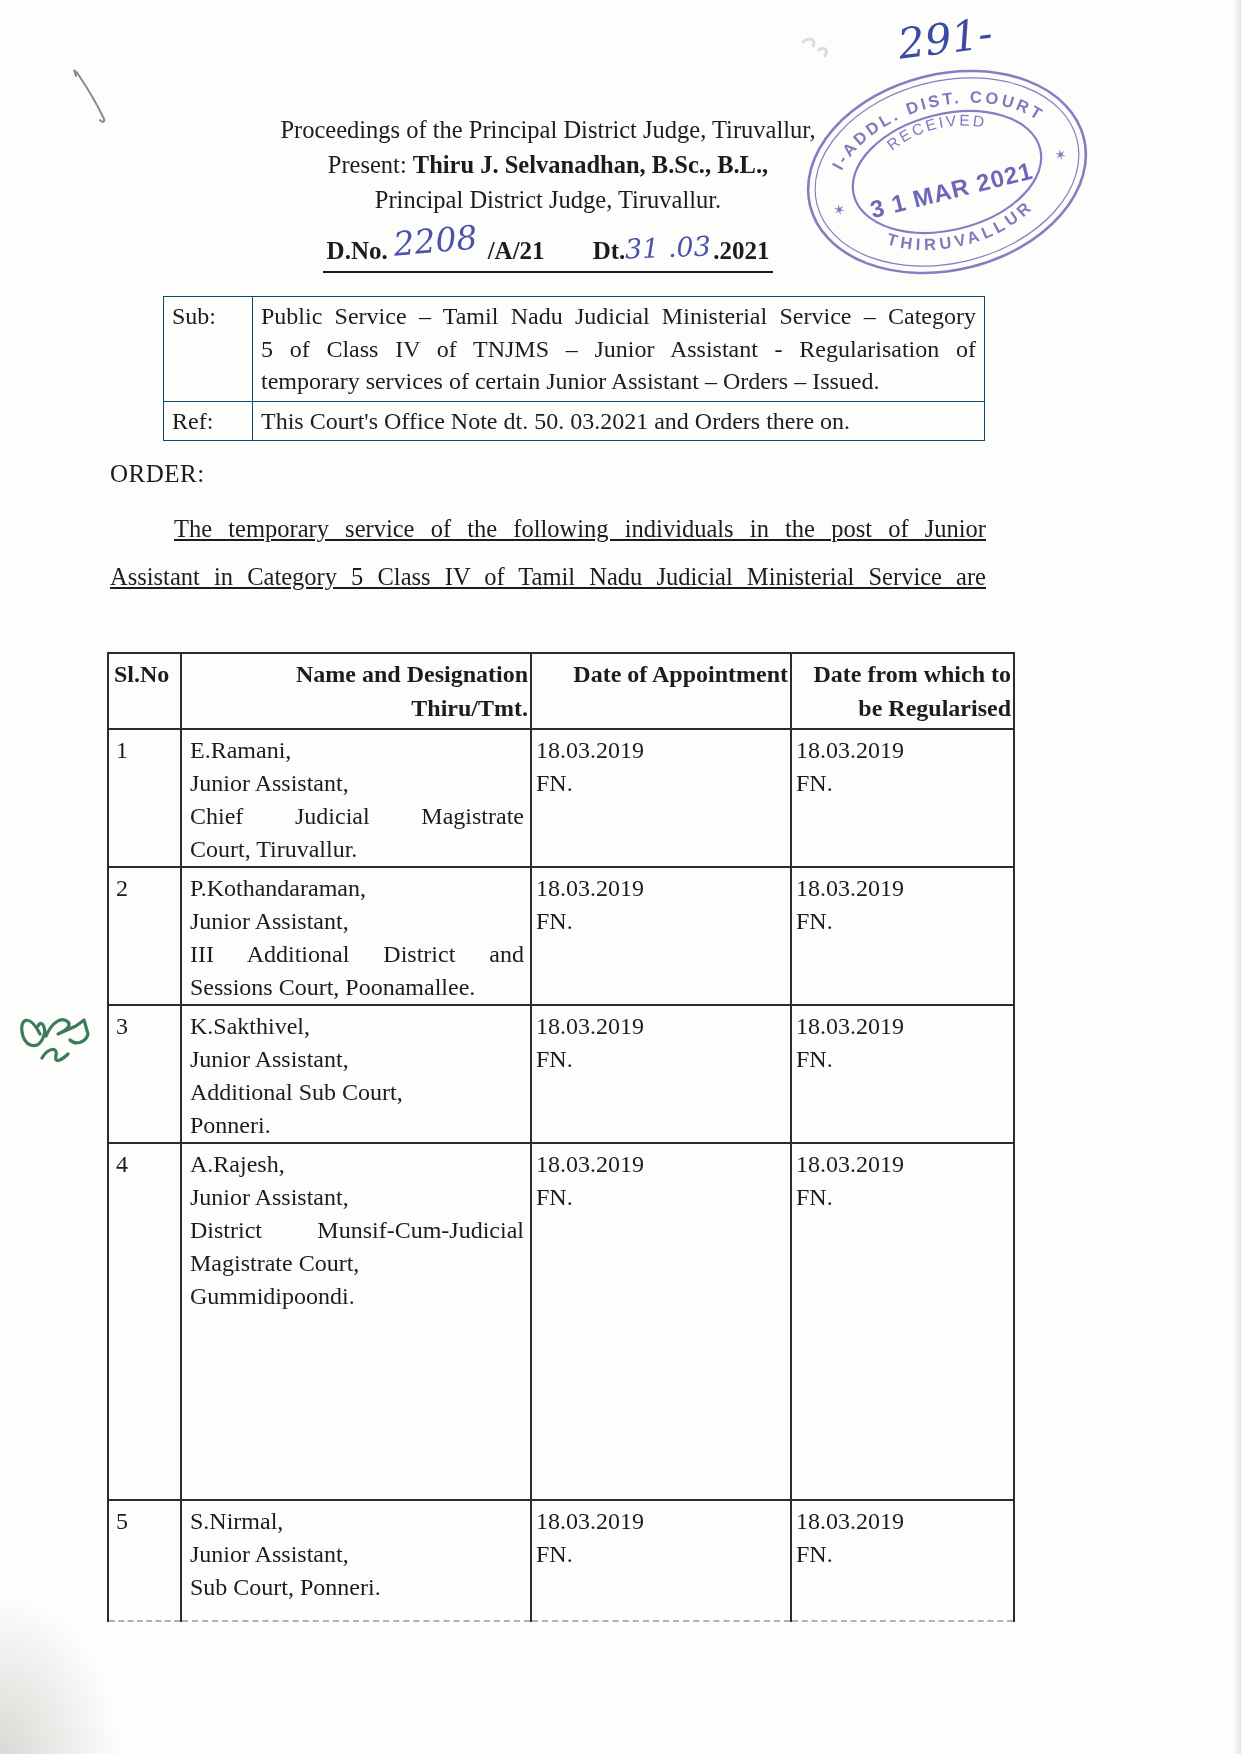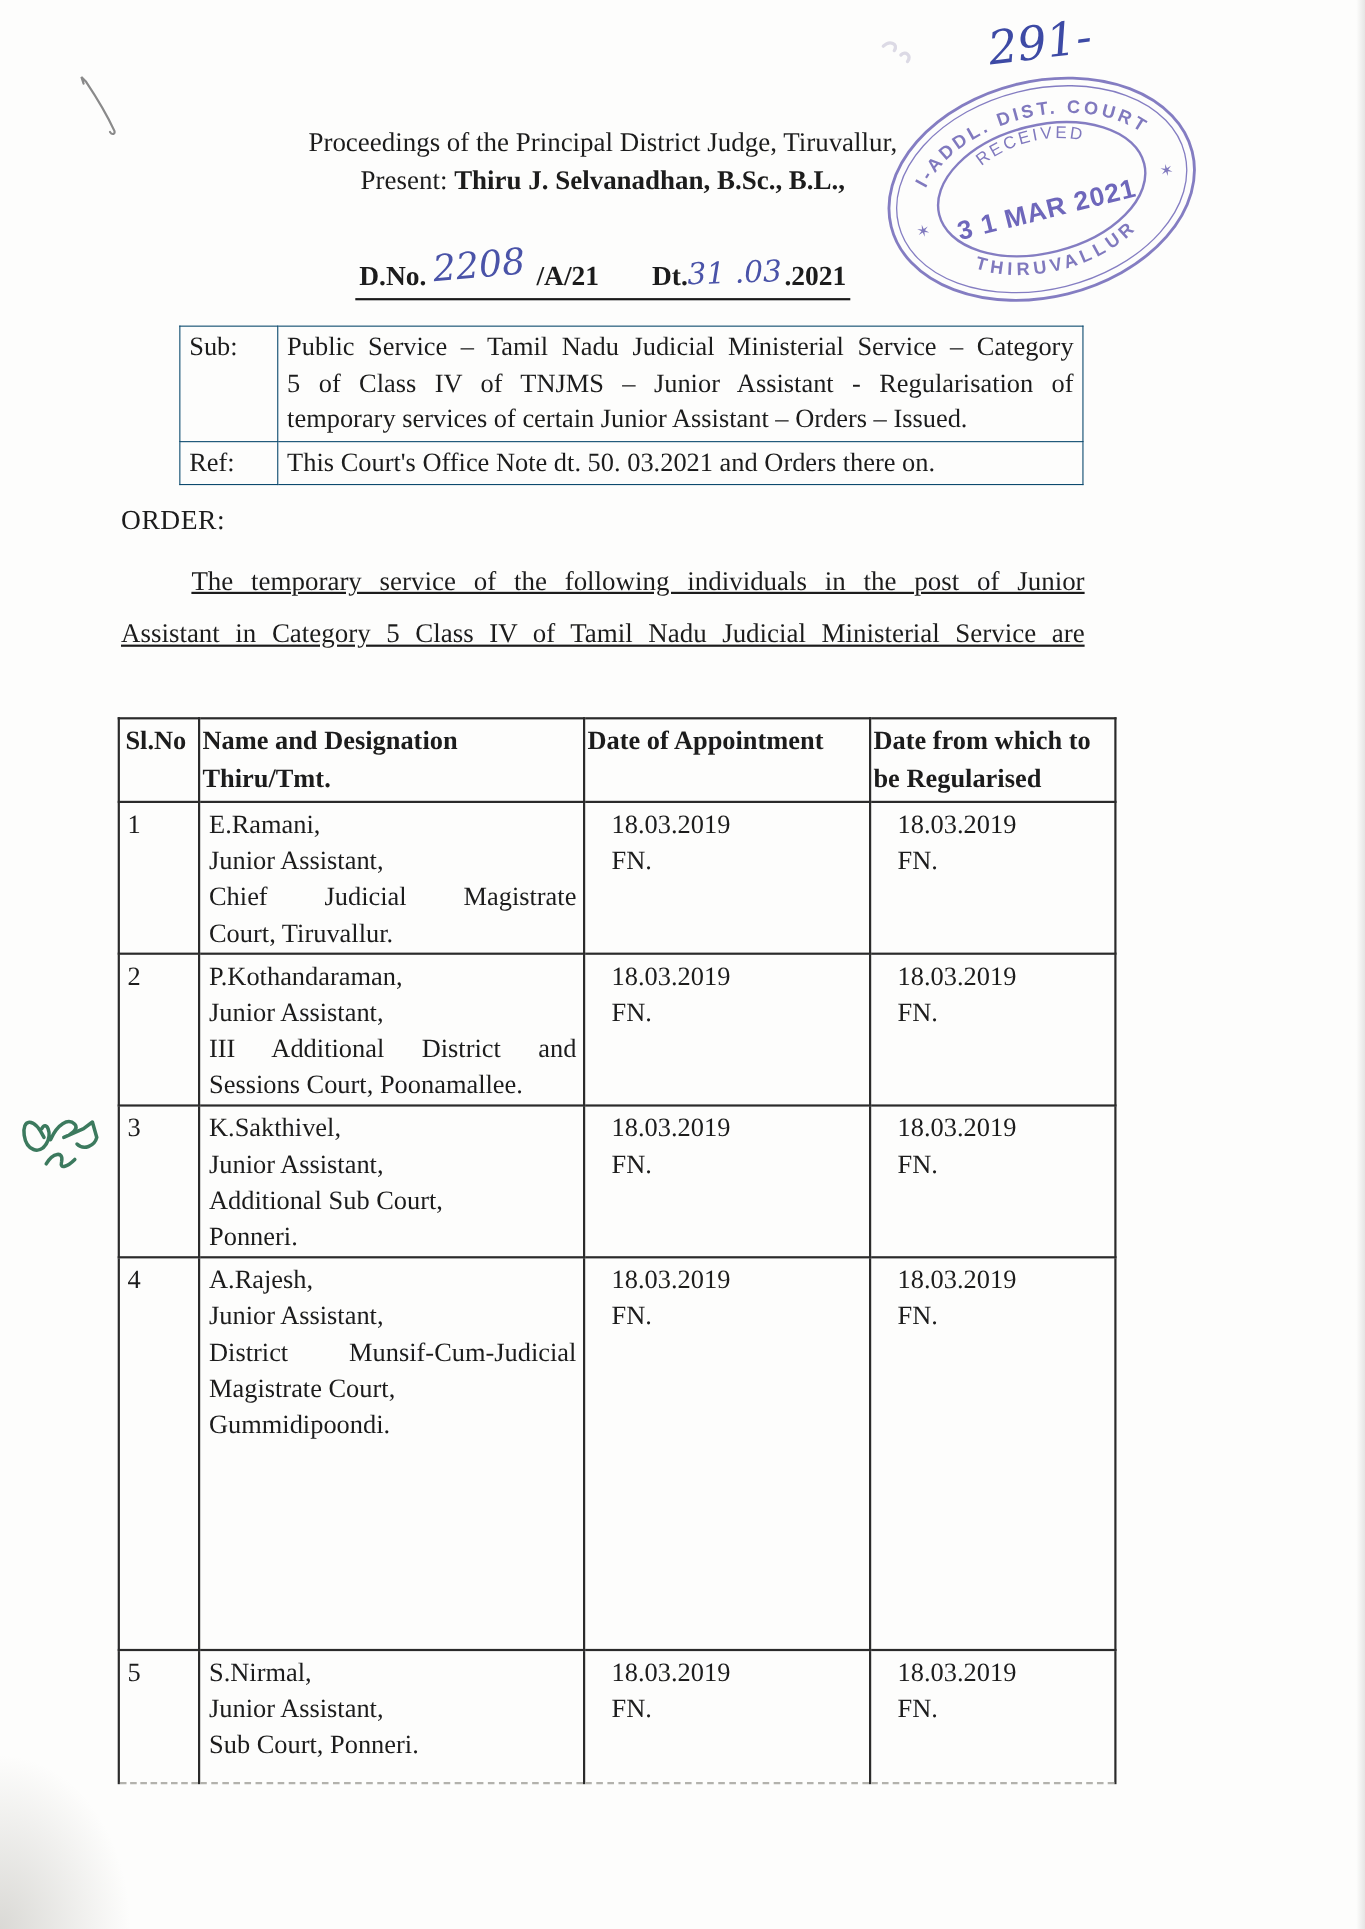--- a/index.html
+++ b/index.html
@@ -137,6 +137,7 @@
   <div class="header-block">
     <div>Proceedings of the Principal District Judge, Tiruvallur,</div>
     <div><span>Present: </span><span class="header-bold">Thiru J. Selvanadhan, B.Sc., B.L.,</span></div>
+    <div>Principal District Judge, Tiruvallur.</div>
   </div>
 
   <div class="dno-wrap">

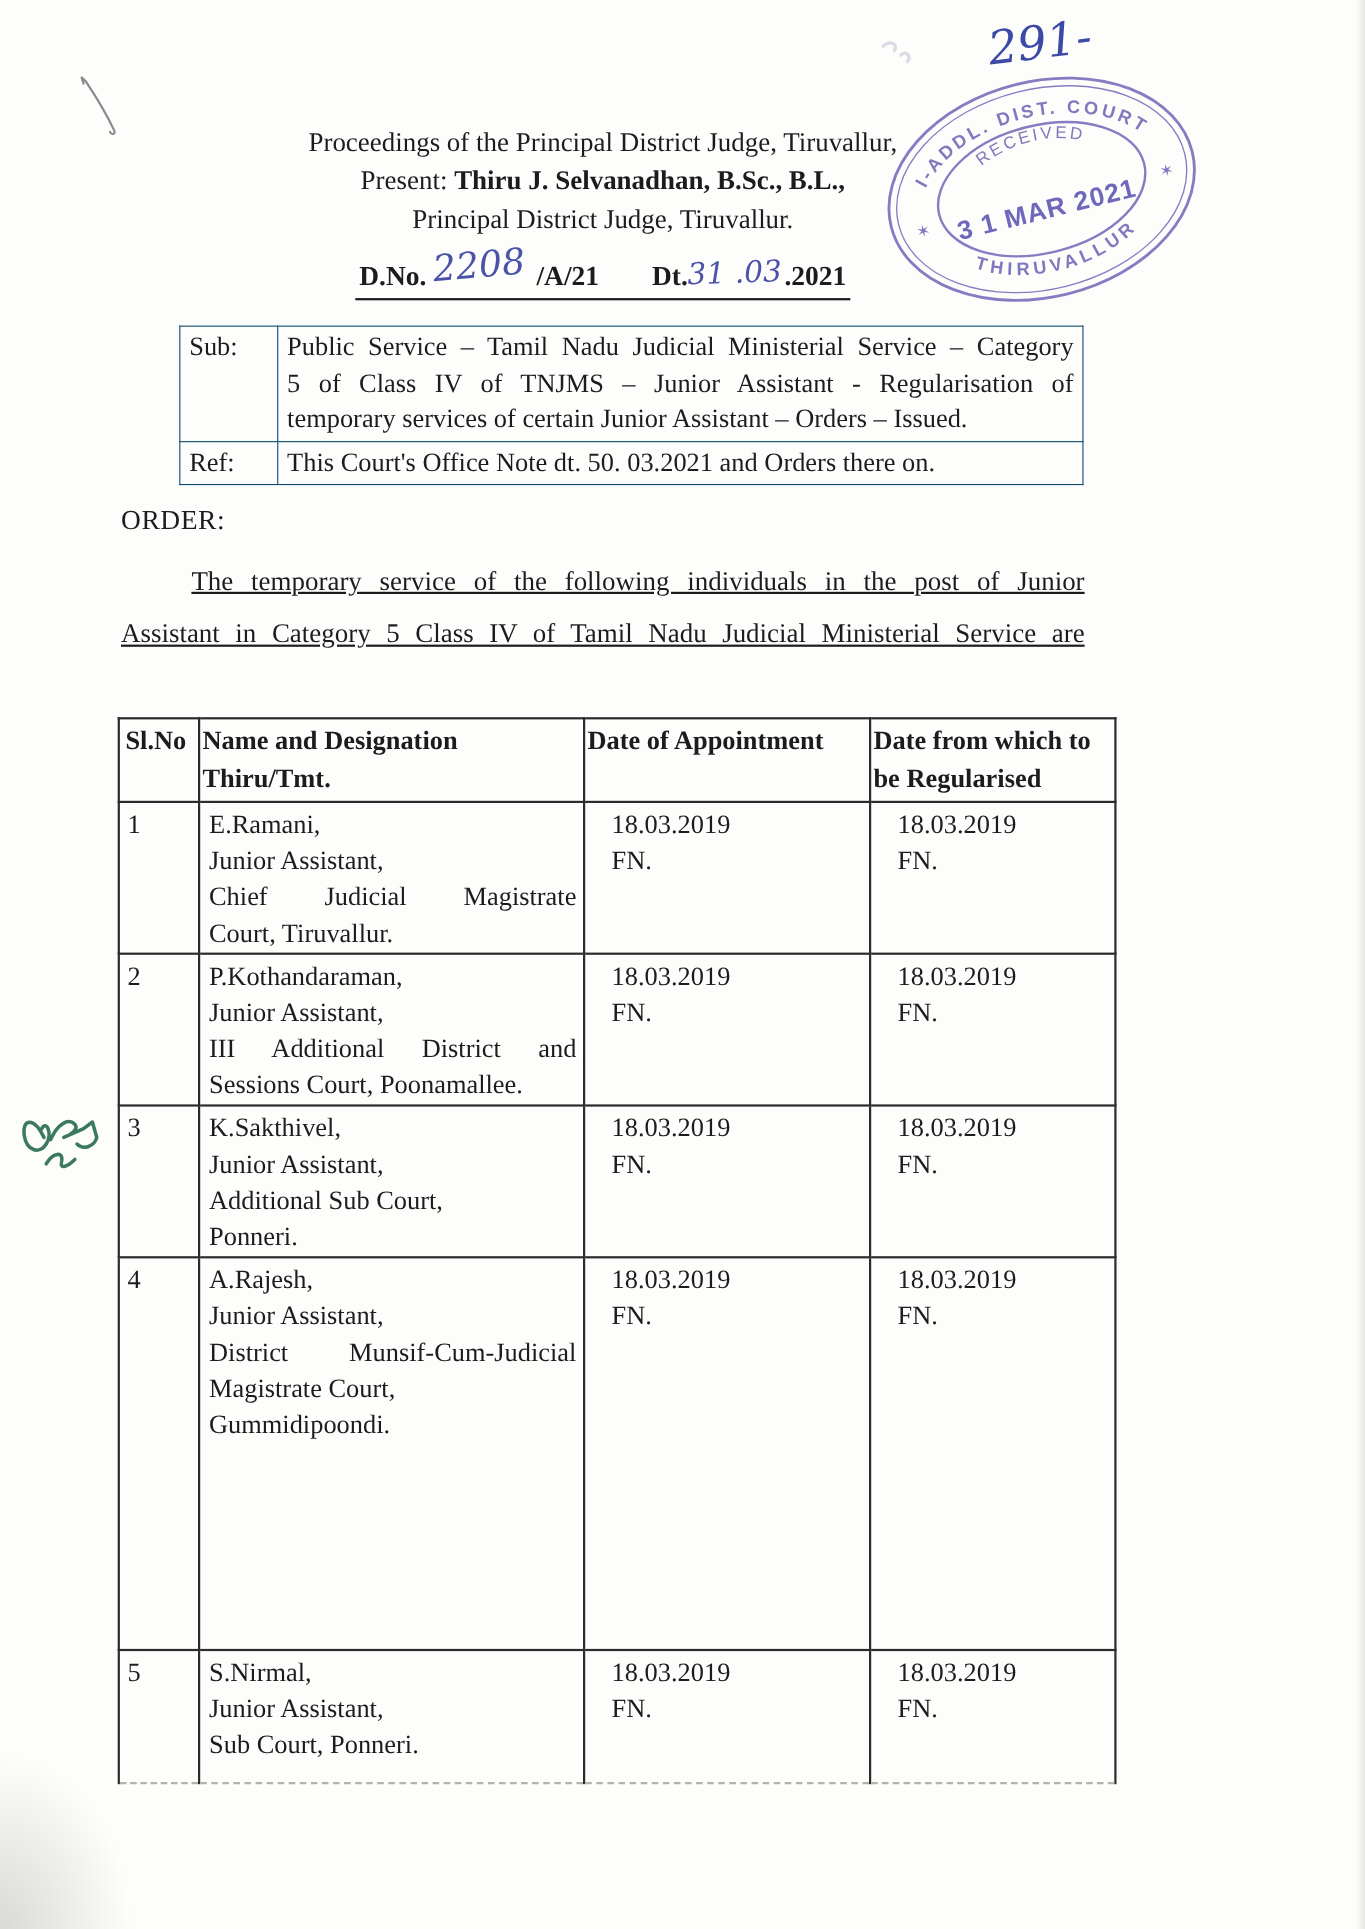--- a/index.html
+++ b/index.html
@@ -58,7 +58,7 @@
     border:2px solid #2b2b2b;vertical-align:top;line-height:33px;
   }
   .main-table thead tr{height:76px;padding-left:35px;}
-  .main-table th{font-weight:bold;text-align:left;padding:3px 2px;line-height:34px;}
+  .main-table th{font-weight:bold;text-align:right;padding:3px 2px;line-height:34px;}
   .main-table th.h-sl{text-align:left;padding-left:5px;}
   .main-table th div{white-space:nowrap;}
   .main-table td{padding:4px 6px 0 8px;}

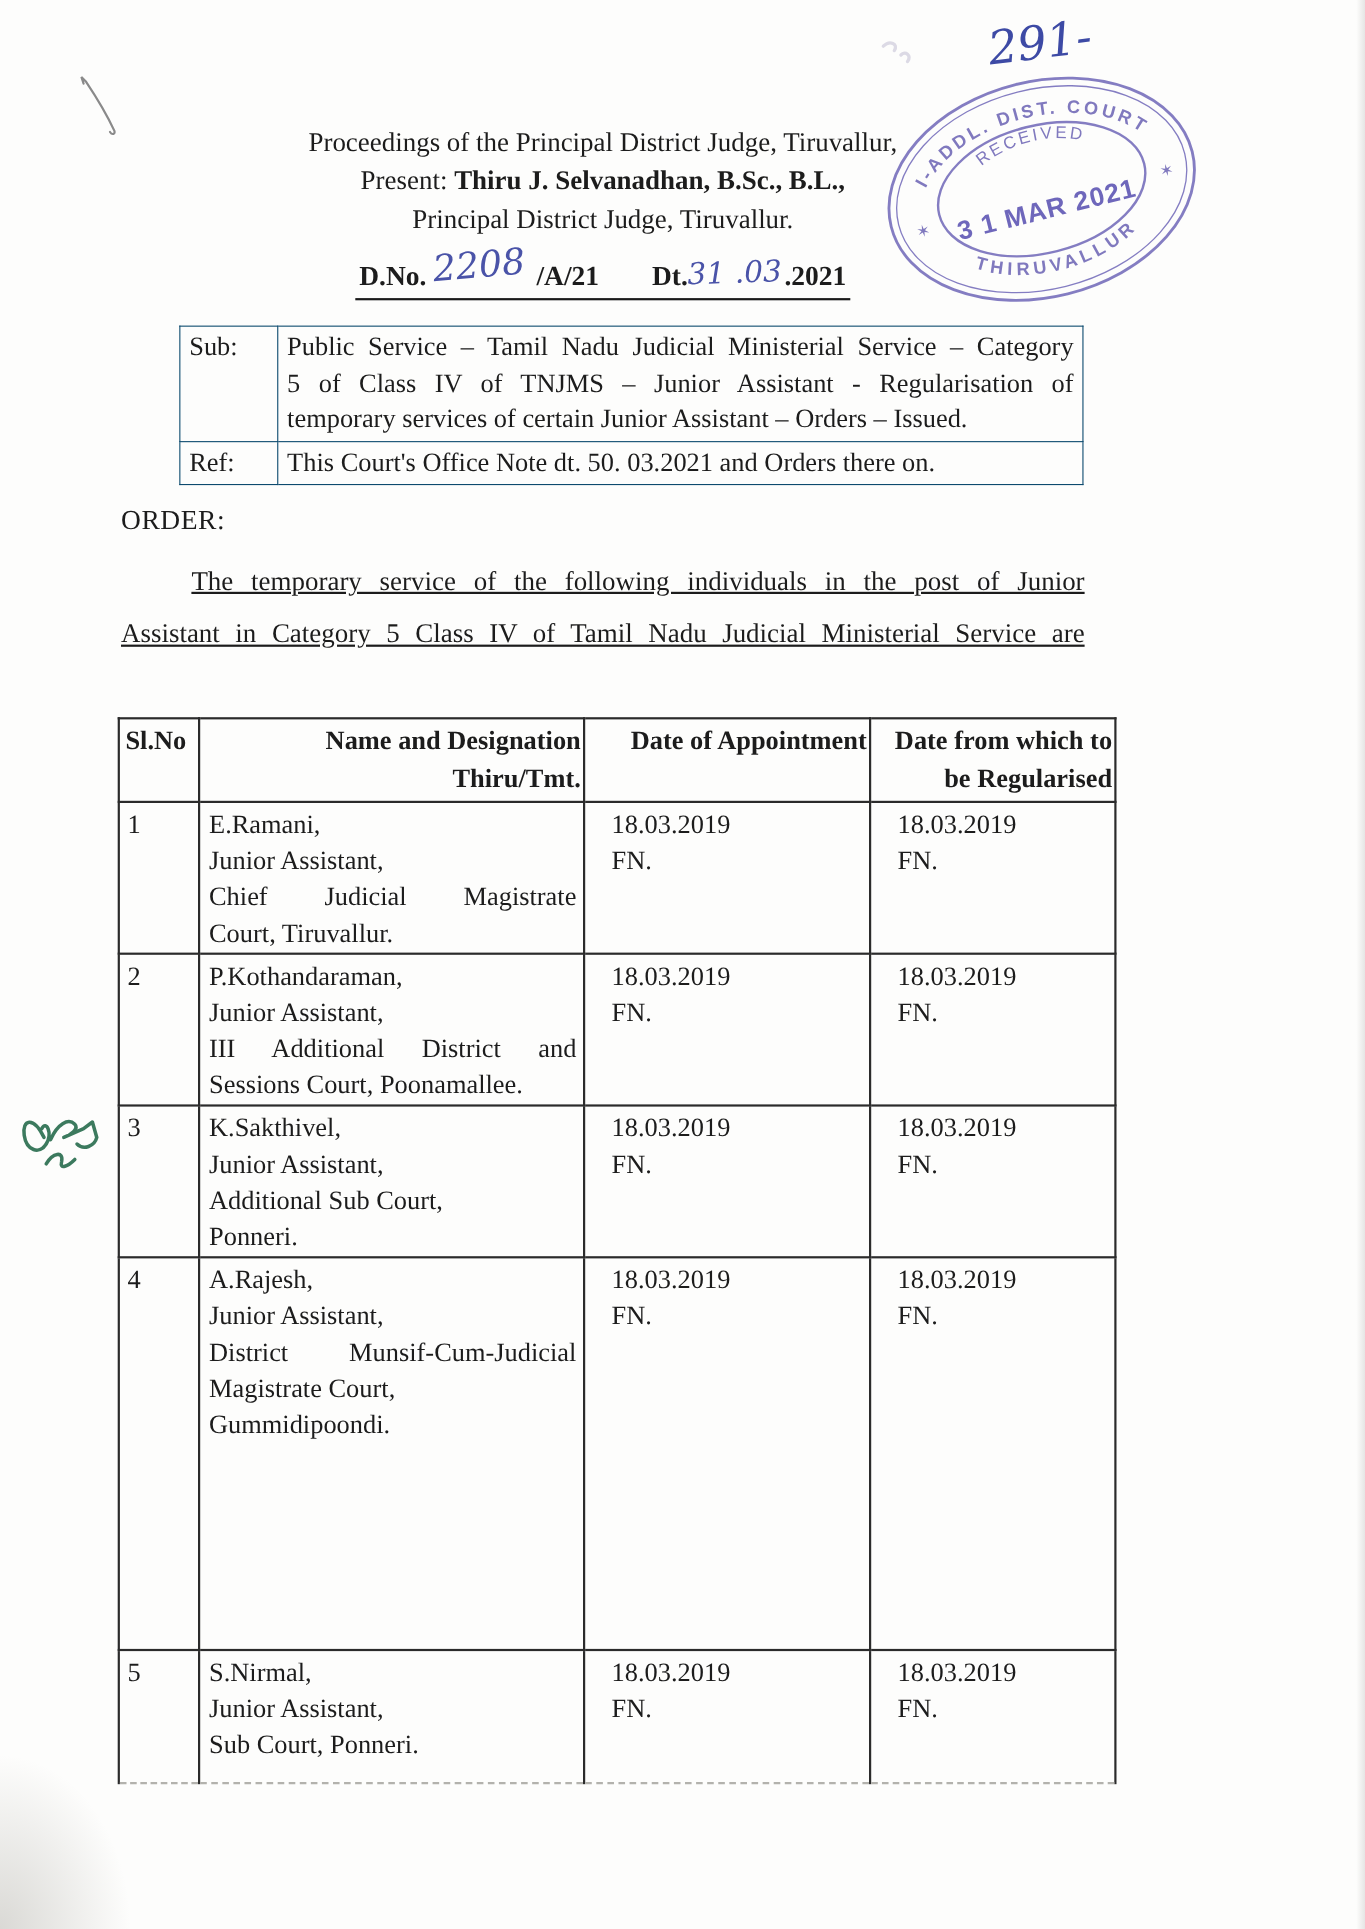--- a/index.html
+++ b/index.html
@@ -63,7 +63,7 @@
   .main-table th div{white-space:nowrap;}
   .main-table td{padding:4px 6px 0 8px;}
   .main-table td.c-sl{padding-left:7px;}
-  .main-table td.c-appt,.main-table td.c-reg{padding-left:24px;}
+  .main-table td.c-appt,.main-table td.c-reg{padding-left:4px;}
   #rows-body tr:nth-child(1){height:132px;}
   #rows-body tr:nth-child(2){height:130px;}
   #rows-body tr:nth-child(3){height:135px;}

